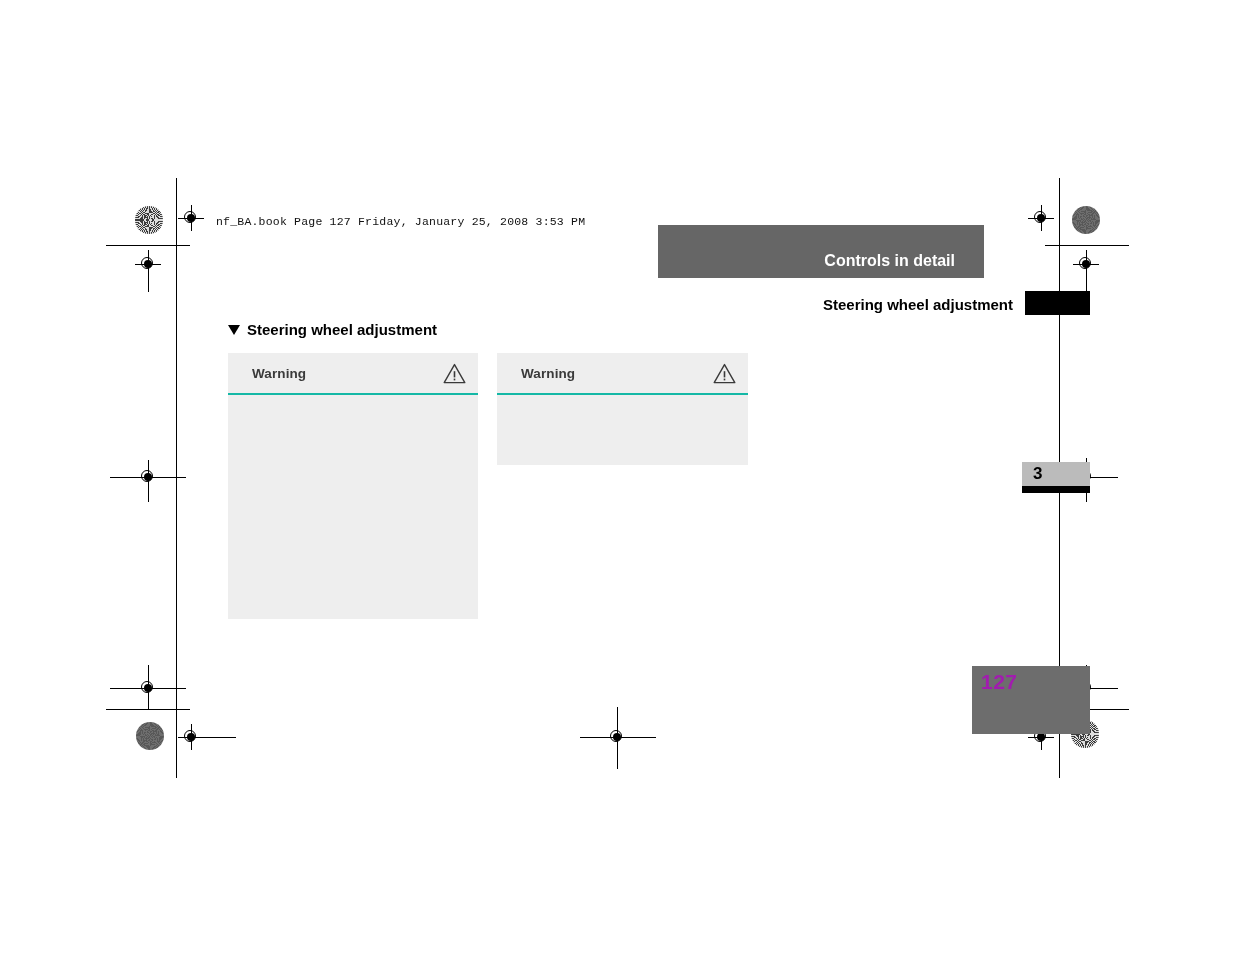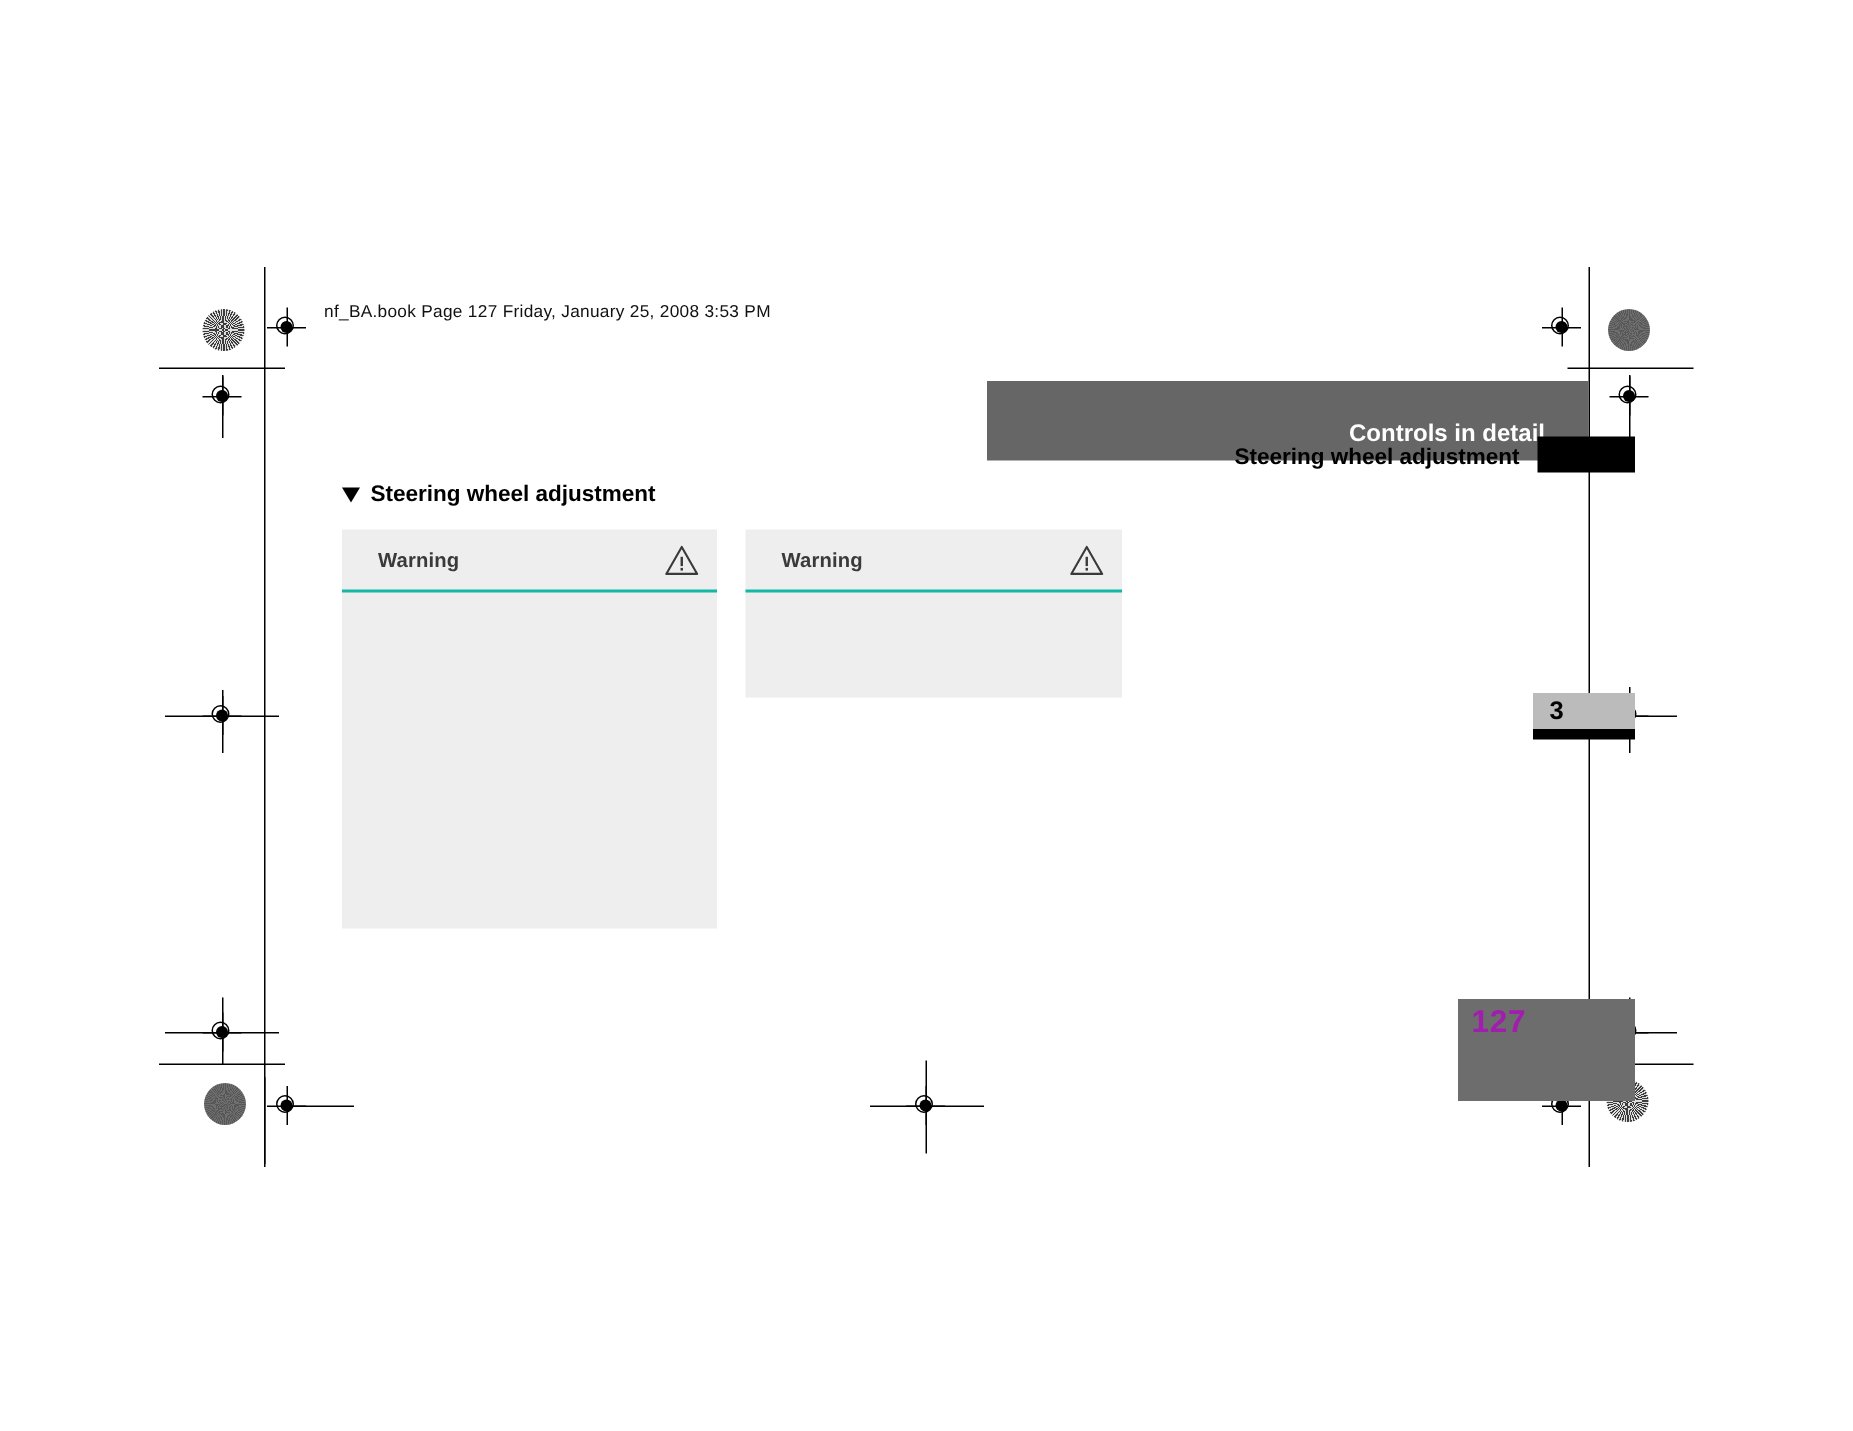--- a/index.html
+++ b/index.html
@@ -302,7 +302,7 @@
   <div class="starburst dark" style="left:1072px; top:206px;"></div>
   <div class="starburst" style="left:1071px; top:720px;"></div>
 
-  <div class="slug" style="left:216px; top:202px;">nf_BA.book  Page 127  Friday, January 25, 2008  3:53 PM</div>
+  <div class="slug" style="left:216px; top:215px;font-family:Liberation Mono, monospace;">nf_BA.book  Page 127  Friday, January 25, 2008  3:53 PM</div>
 
   <div class="header-bar" style="left:658px; top:254px; width:401px; height:53px;">
     <div class="header-bar-title">Controls in detail</div>

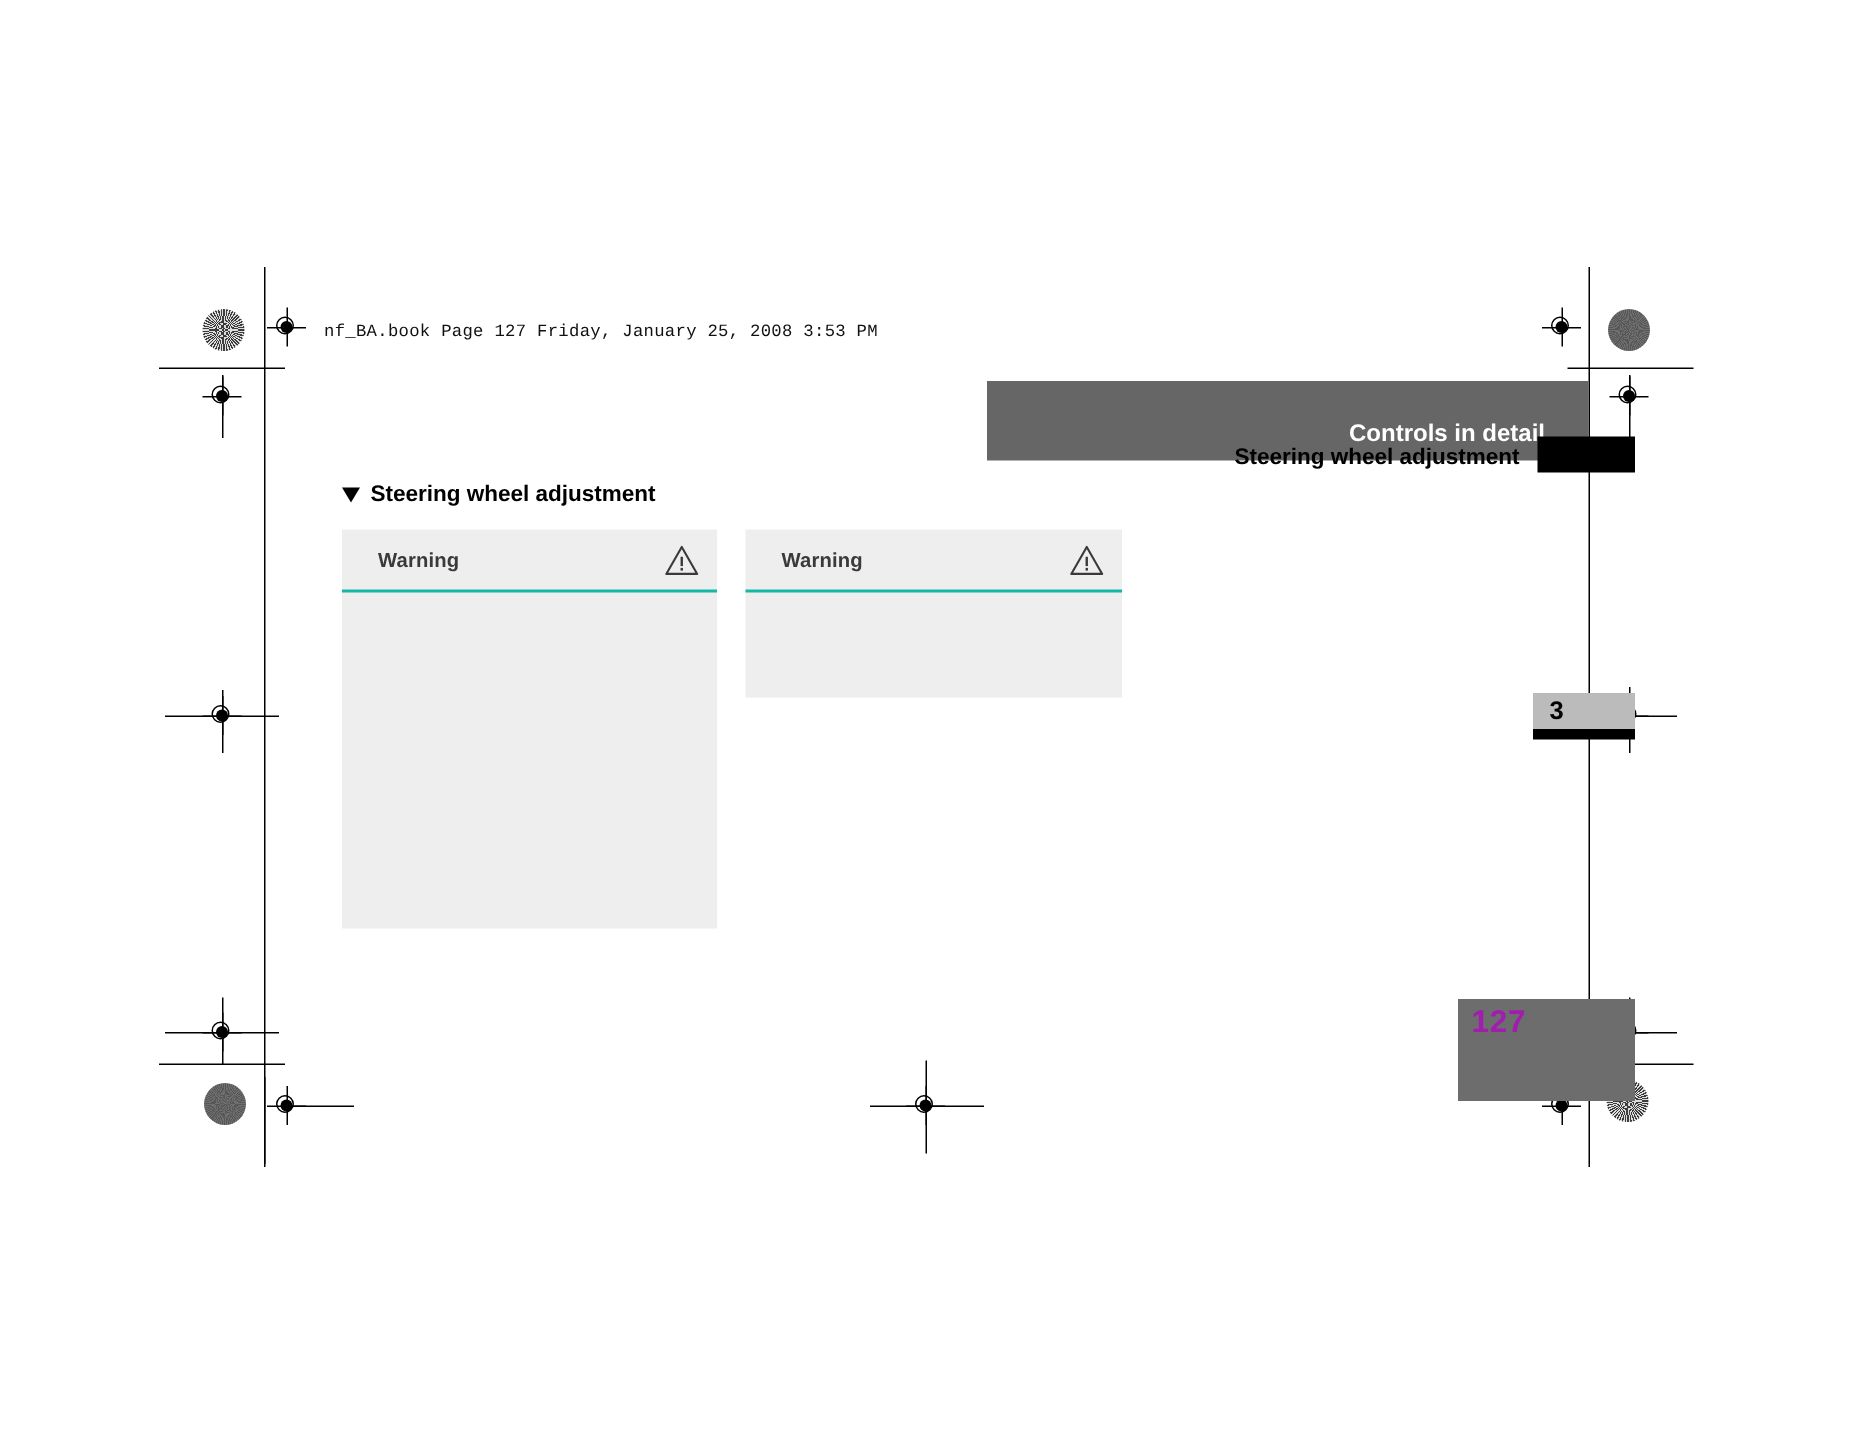--- a/index.html
+++ b/index.html
@@ -304,7 +304,7 @@
 
   <div class="slug" style="left:216px; top:215px;font-family:Liberation Mono, monospace;">nf_BA.book  Page 127  Friday, January 25, 2008  3:53 PM</div>
 
-  <div class="header-bar" style="left:658px; top:254px; width:401px; height:53px;">
+  <div class="header-bar" style="left:658px; top:225px; width:326px; height:53px;">
     <div class="header-bar-title">Controls in detail</div>
   </div>
   <div class="header-black-tab" style="left:1025px; top:291px; width:65px; height:24px;"></div>

